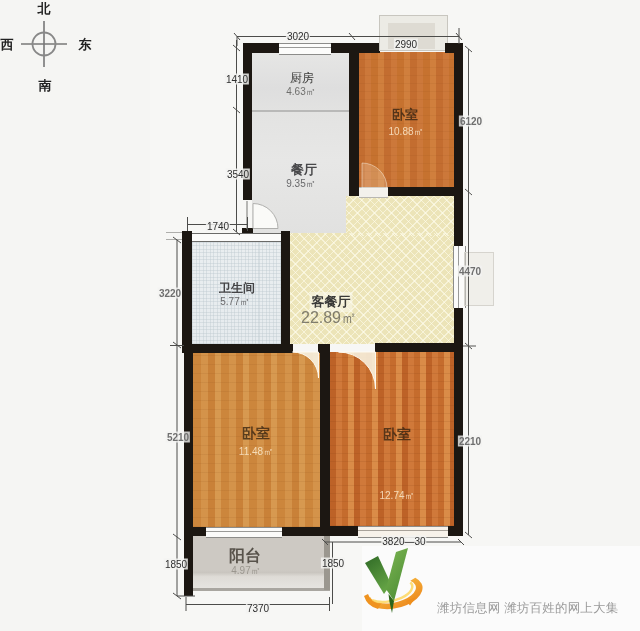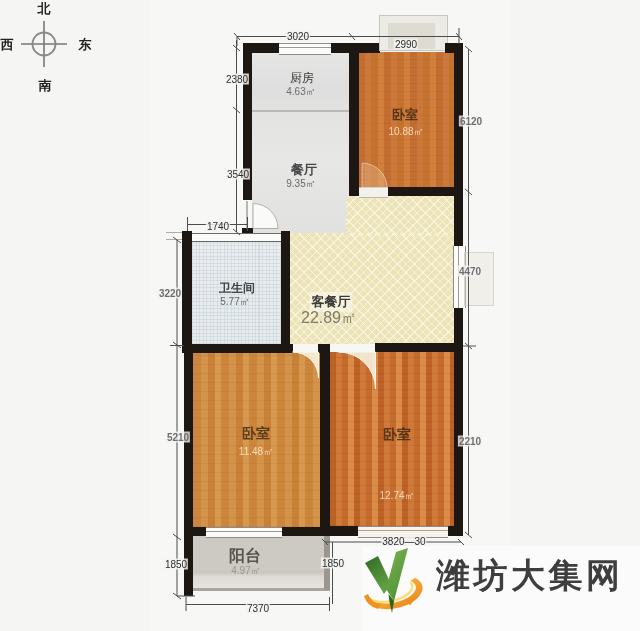--- a/index.html
+++ b/index.html
@@ -197,7 +197,7 @@
 
 <div class="dimtxt" style="left:406px;top:36px;margin-top:8px;">2990</div>
 
-<div class="dimtxt" style="left:237px;top:79px;">2380</div>
+<div class="dimtxt" style="left:237px;top:79px;">1410</div>
 
 <div class="dimtxt" style="left:238px;top:174px;">3540</div>
 

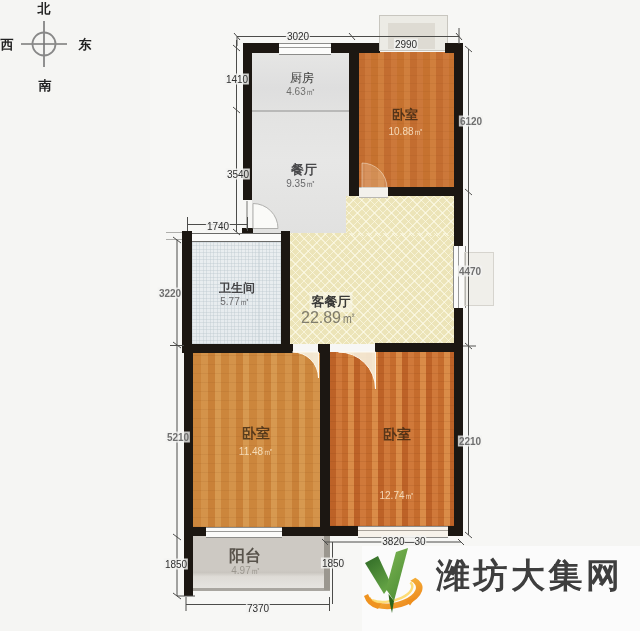--- a/index.html
+++ b/index.html
@@ -279,7 +279,6 @@
 <path d="M28.5,54 L34,61 L32,73 L29.5,62 Z" fill="#2c6419"></path>
 </svg>
 
-<div class="abs" style="left:436px;top:558px;font-size:34px;font-weight:bold;color:#3e3e3e;font-family:'Liberation Sans',sans-serif;letter-spacing:3.5px;line-height:34px;">潍坊大集网</div>
 
 
 </div>

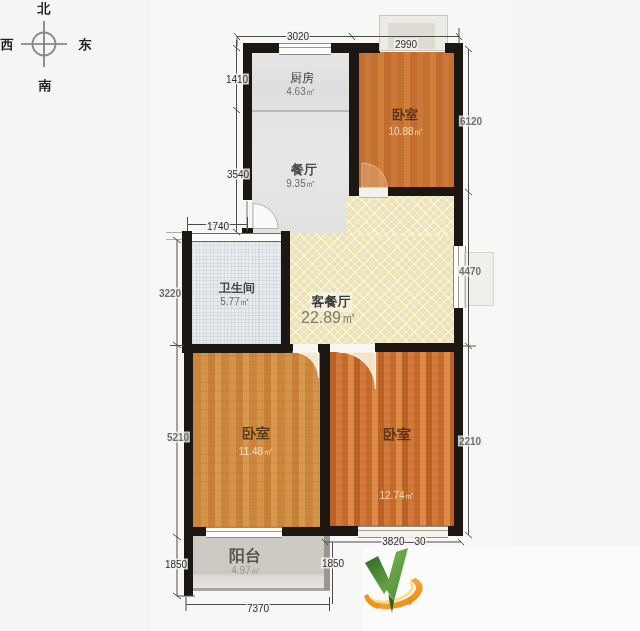--- a/index.html
+++ b/index.html
@@ -280,6 +280,7 @@
 </svg>
 
 
+<div class="abs" style="left:437px;top:600px;font-size:12.5px;color:#9a9a9a;letter-spacing:0.2px;">潍坊信息网 潍坊百姓的网上大集</div>
 
 </div>
 

